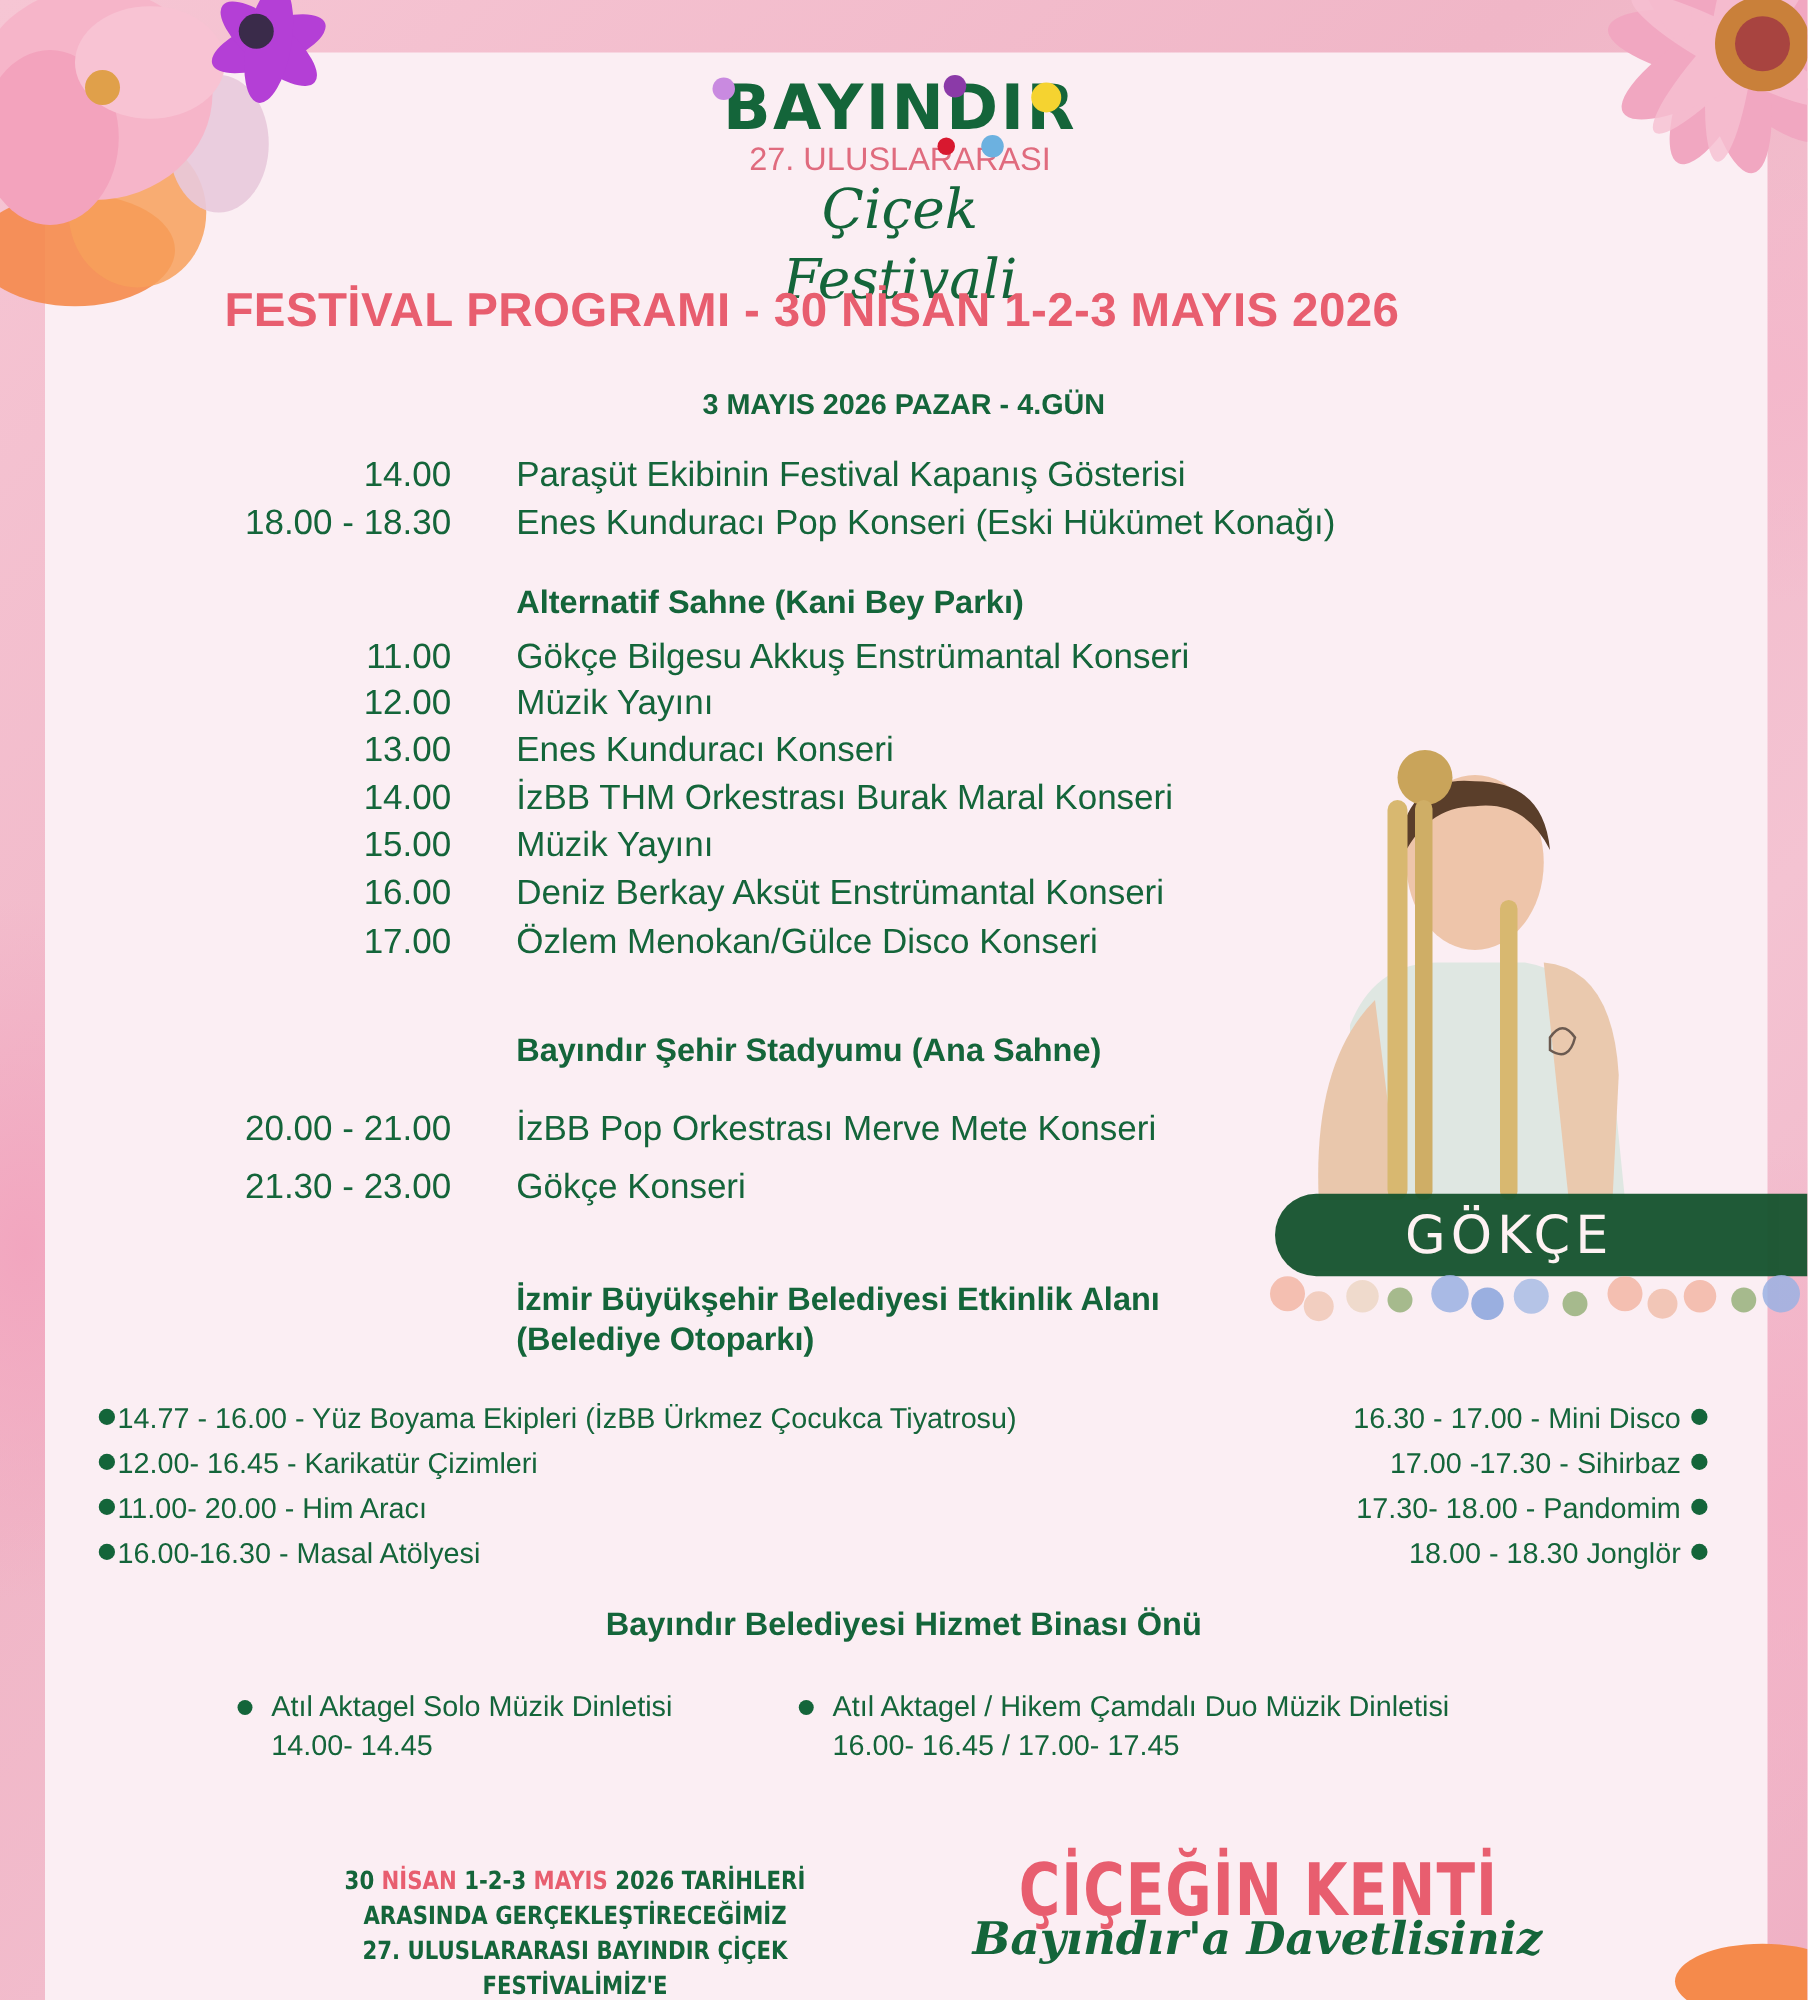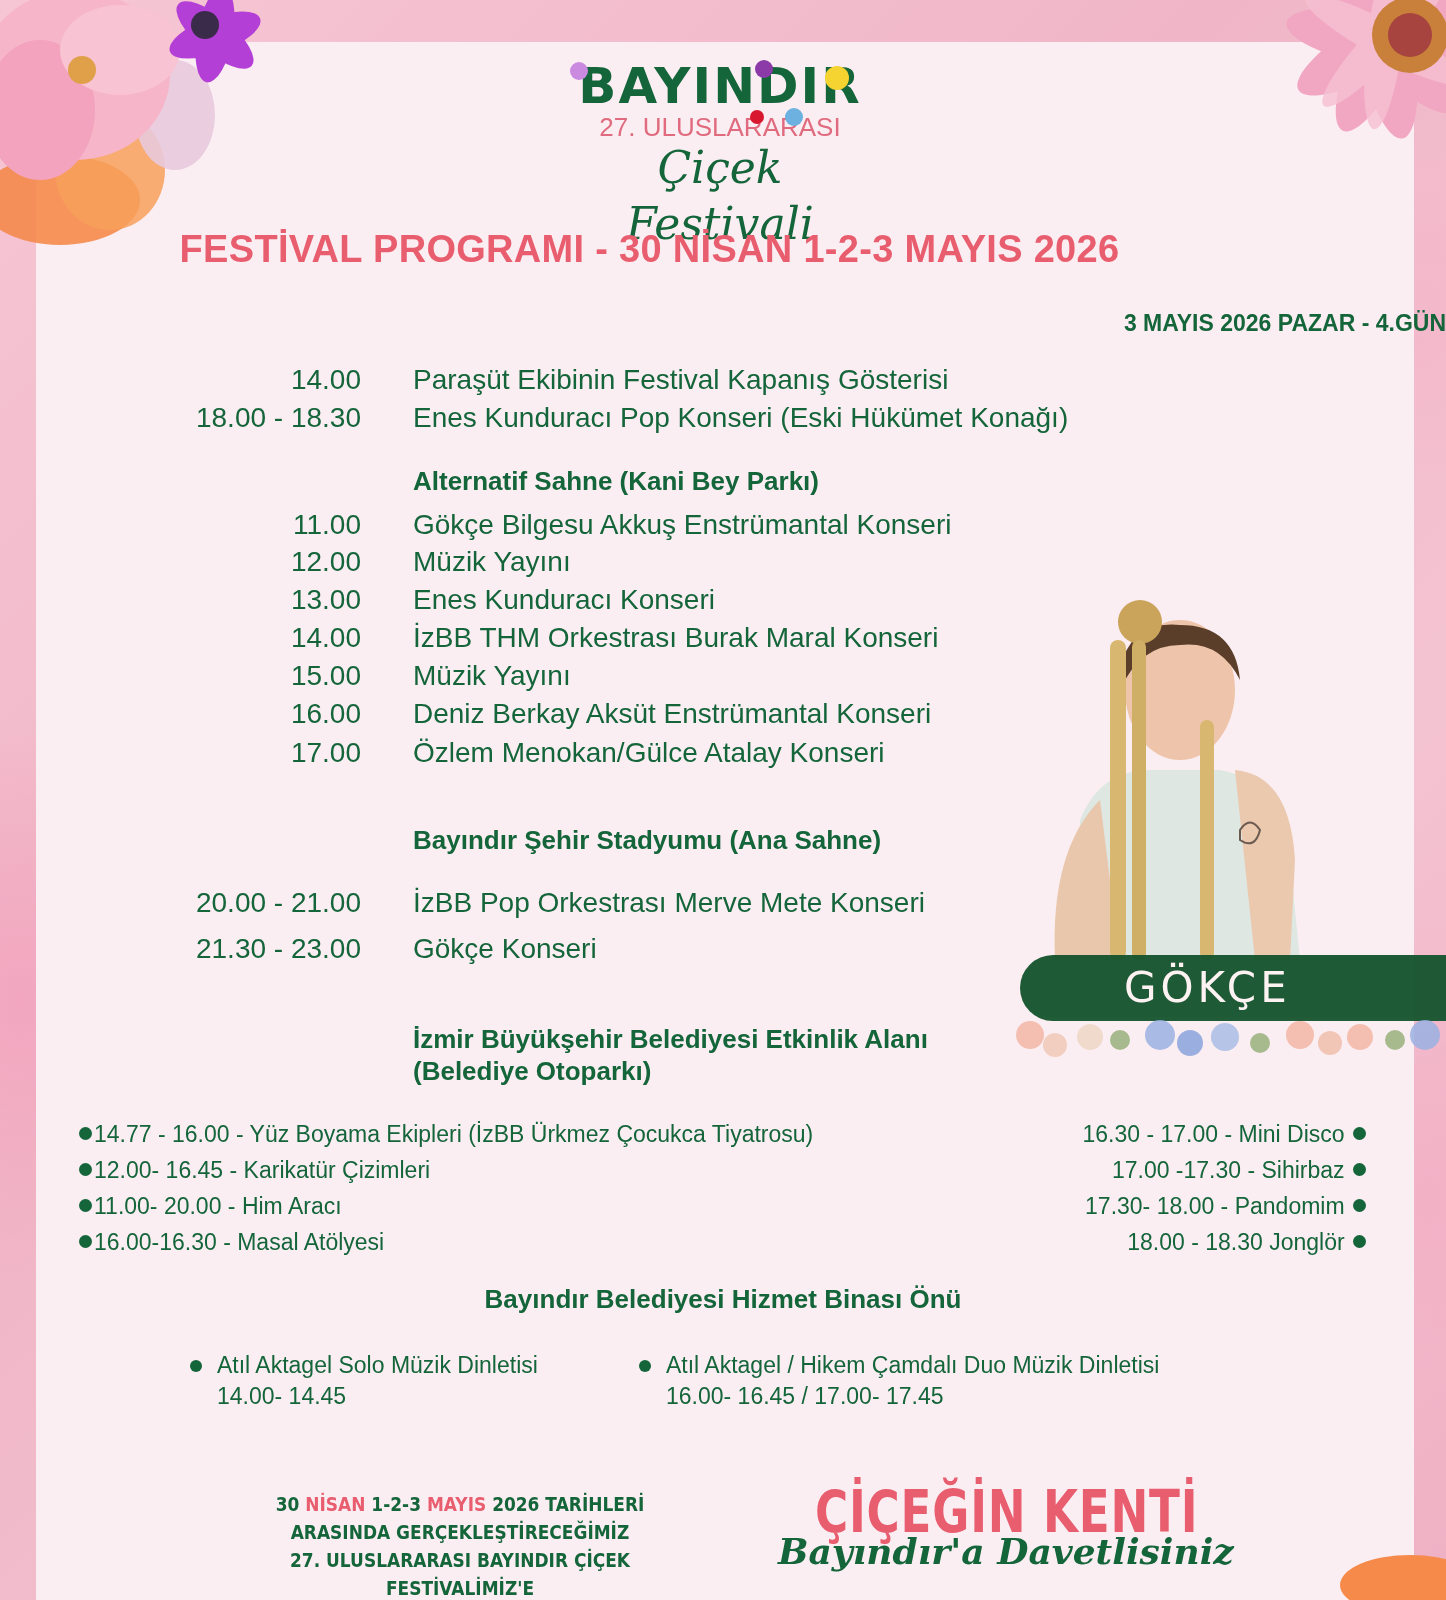--- a/index.html
+++ b/index.html
@@ -27,7 +27,7 @@
     .logo-dot { position: absolute; width: 18px; height: 18px; border-radius: 50%; }
 
     .main-title { position: absolute; left: 0; width: 1299px; top: 228px; text-align: center; font-weight: bold; font-size: 38px; color: #e85e6f; letter-spacing: 0.3px; }
-    .day-title { position: absolute; left: 0; width: 1446px; top: 310px; text-align: right; font-weight: bold; font-size: 23px; color: #14653a; }
+    .day-title { position: absolute; left: 0; width: 1446px; top: 310px; text-align: center; font-weight: bold; font-size: 23px; color: #14653a; }
 
     .row { position: absolute; left: 0; height: 36px; font-size: 28px; color: #14653a; }
     .row .time { position: absolute; right: 1085px; width: 260px; text-align: right; white-space: nowrap; }

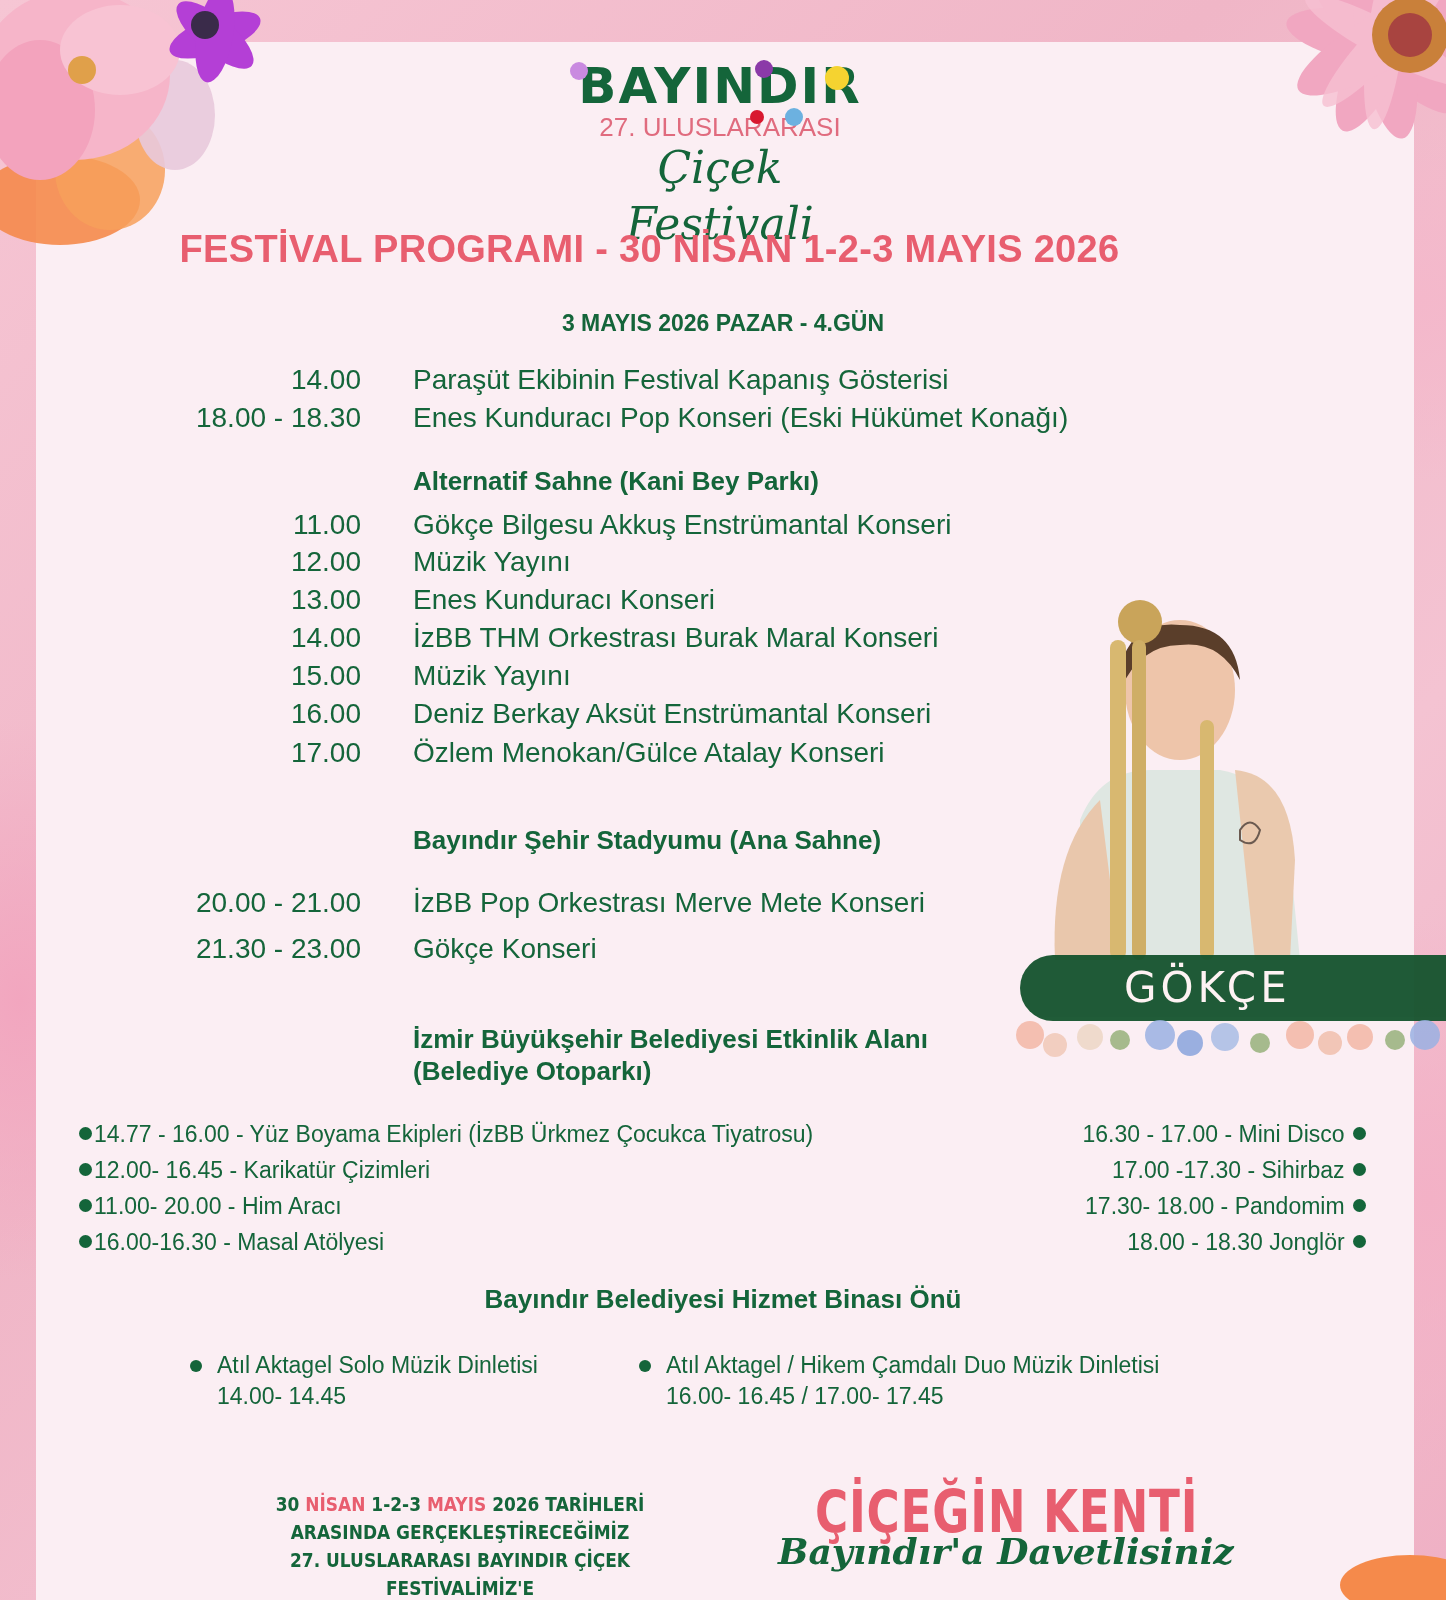--- a/index.html
+++ b/index.html
@@ -148,7 +148,7 @@
 </div>
 <div class="row rowwrap" style="top:737px">
   <span class="time">17.00</span>
-  <span class="desc">Özlem Menokan/Gülce Atalay Konseri</span>
+  <span class="desc">Özlem Menokan/Gülce Disco Konseri</span>
 </div>
 
 <div class="section" style="top:825px">Bayındır Şehir Stadyumu (Ana Sahne)</div>

